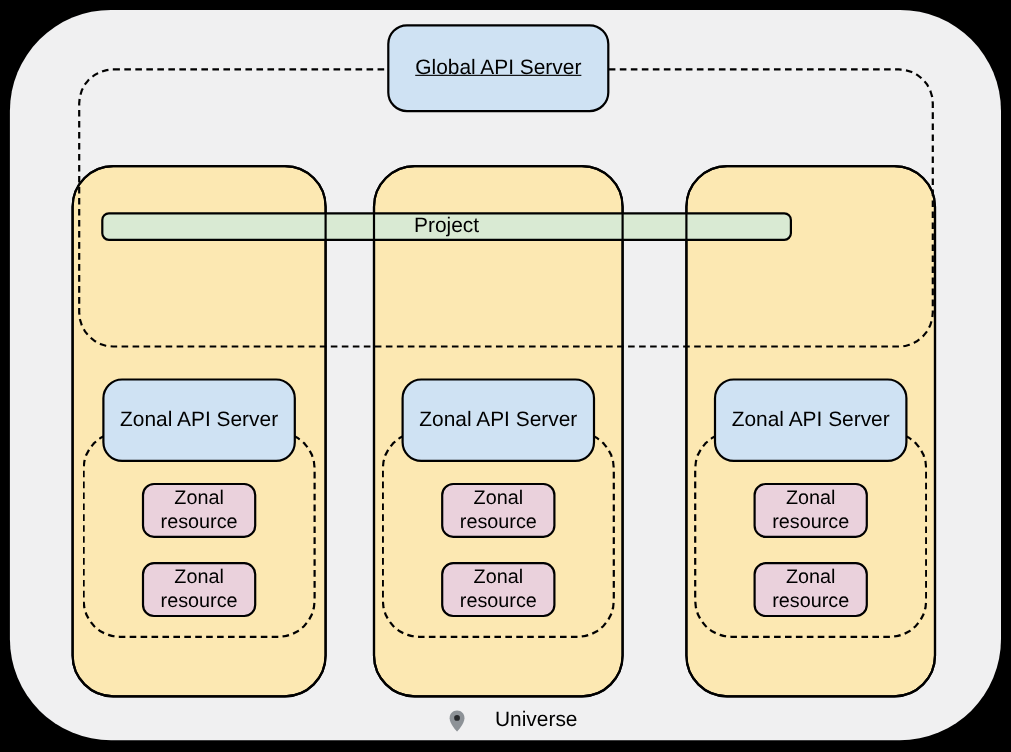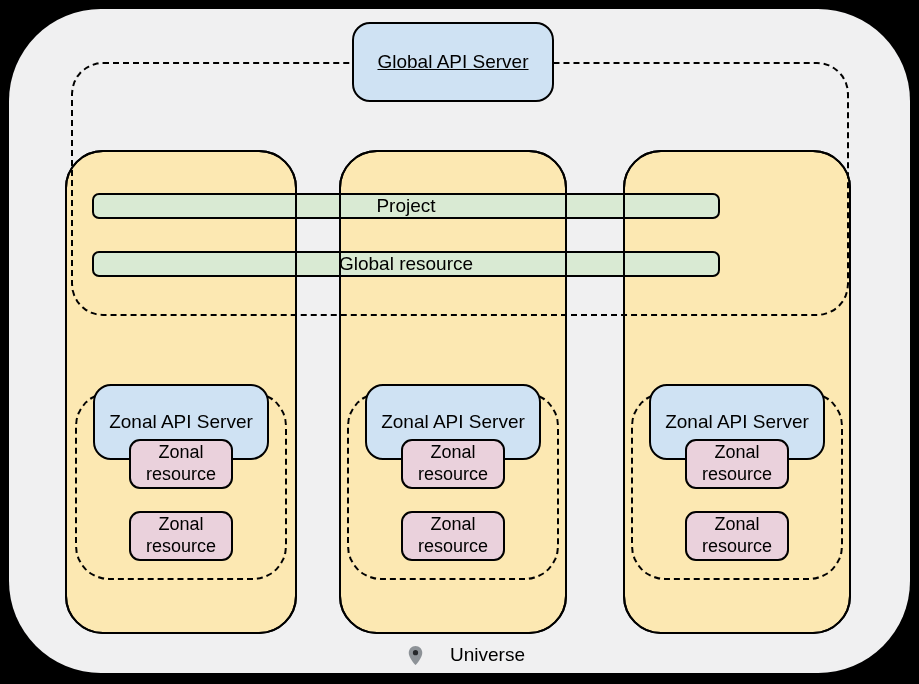--- a/index.html
+++ b/index.html
@@ -108,7 +108,6 @@
   </div>
 
   <div class="bar bar-project">Project</div>
-  <div class="bar bar-global">Global resource</div>
 
   <div class="zone-outline zone-a"></div>
   <div class="zone-outline zone-b"></div>

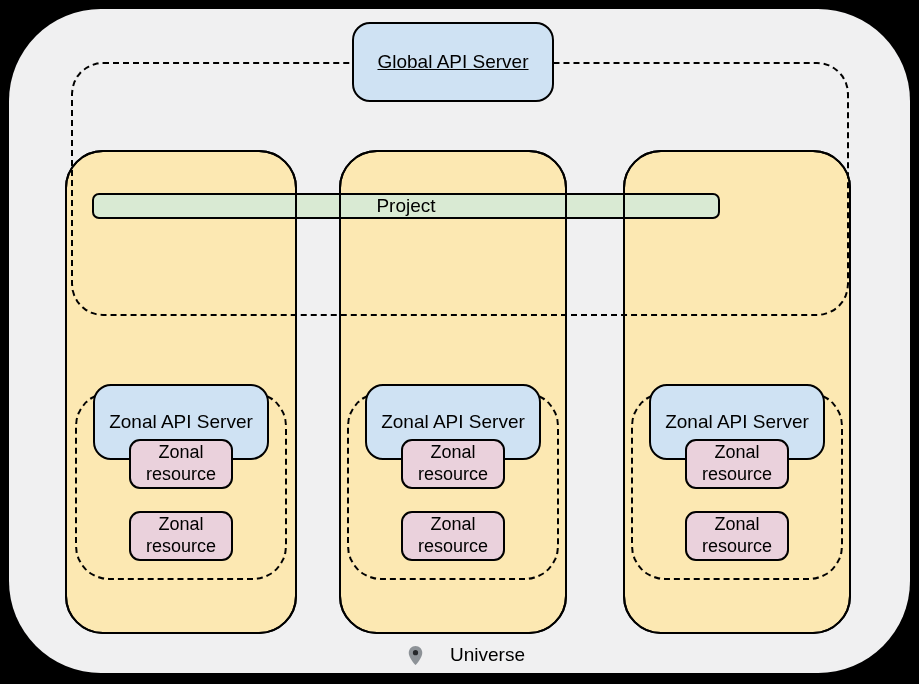--- a/index.html
+++ b/index.html
@@ -59,7 +59,6 @@
     background:var(--api-fill);border:2px solid var(--border);border-radius:18px;
     box-sizing:border-box;display:flex;align-items:center;justify-content:center;font-size:19px;
     white-space:nowrap;
-    margin-top:40px;
   }
   .resource{
     position:absolute;left:50%;transform:translateX(-50%);width:104px;height:50px;

